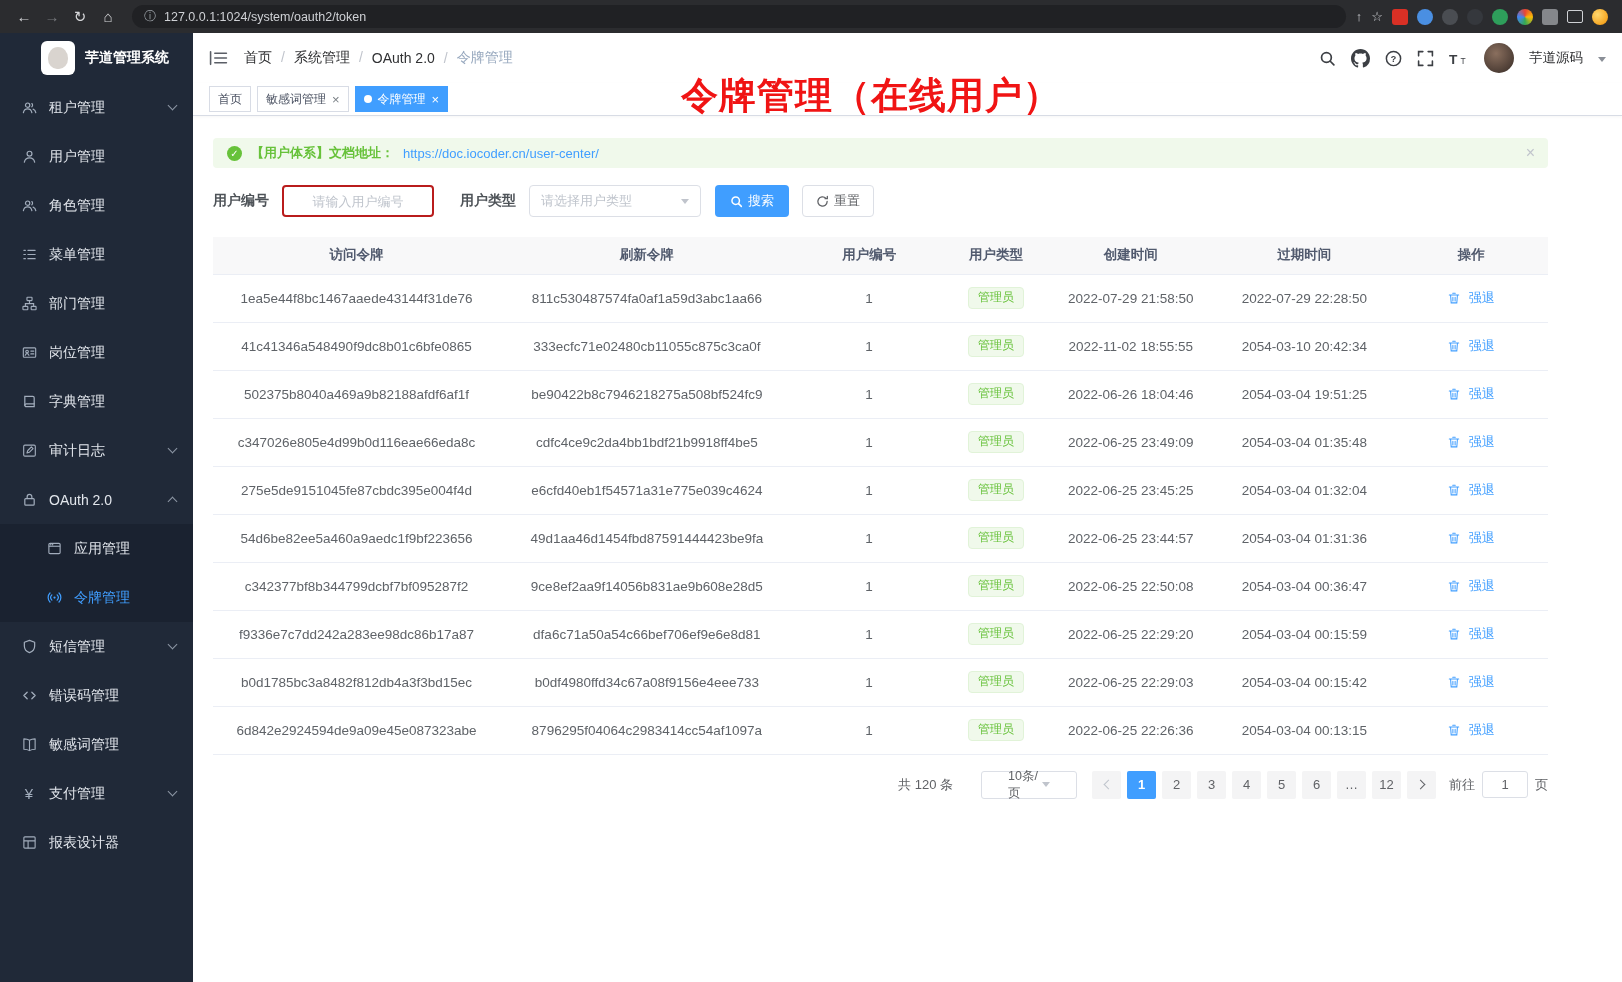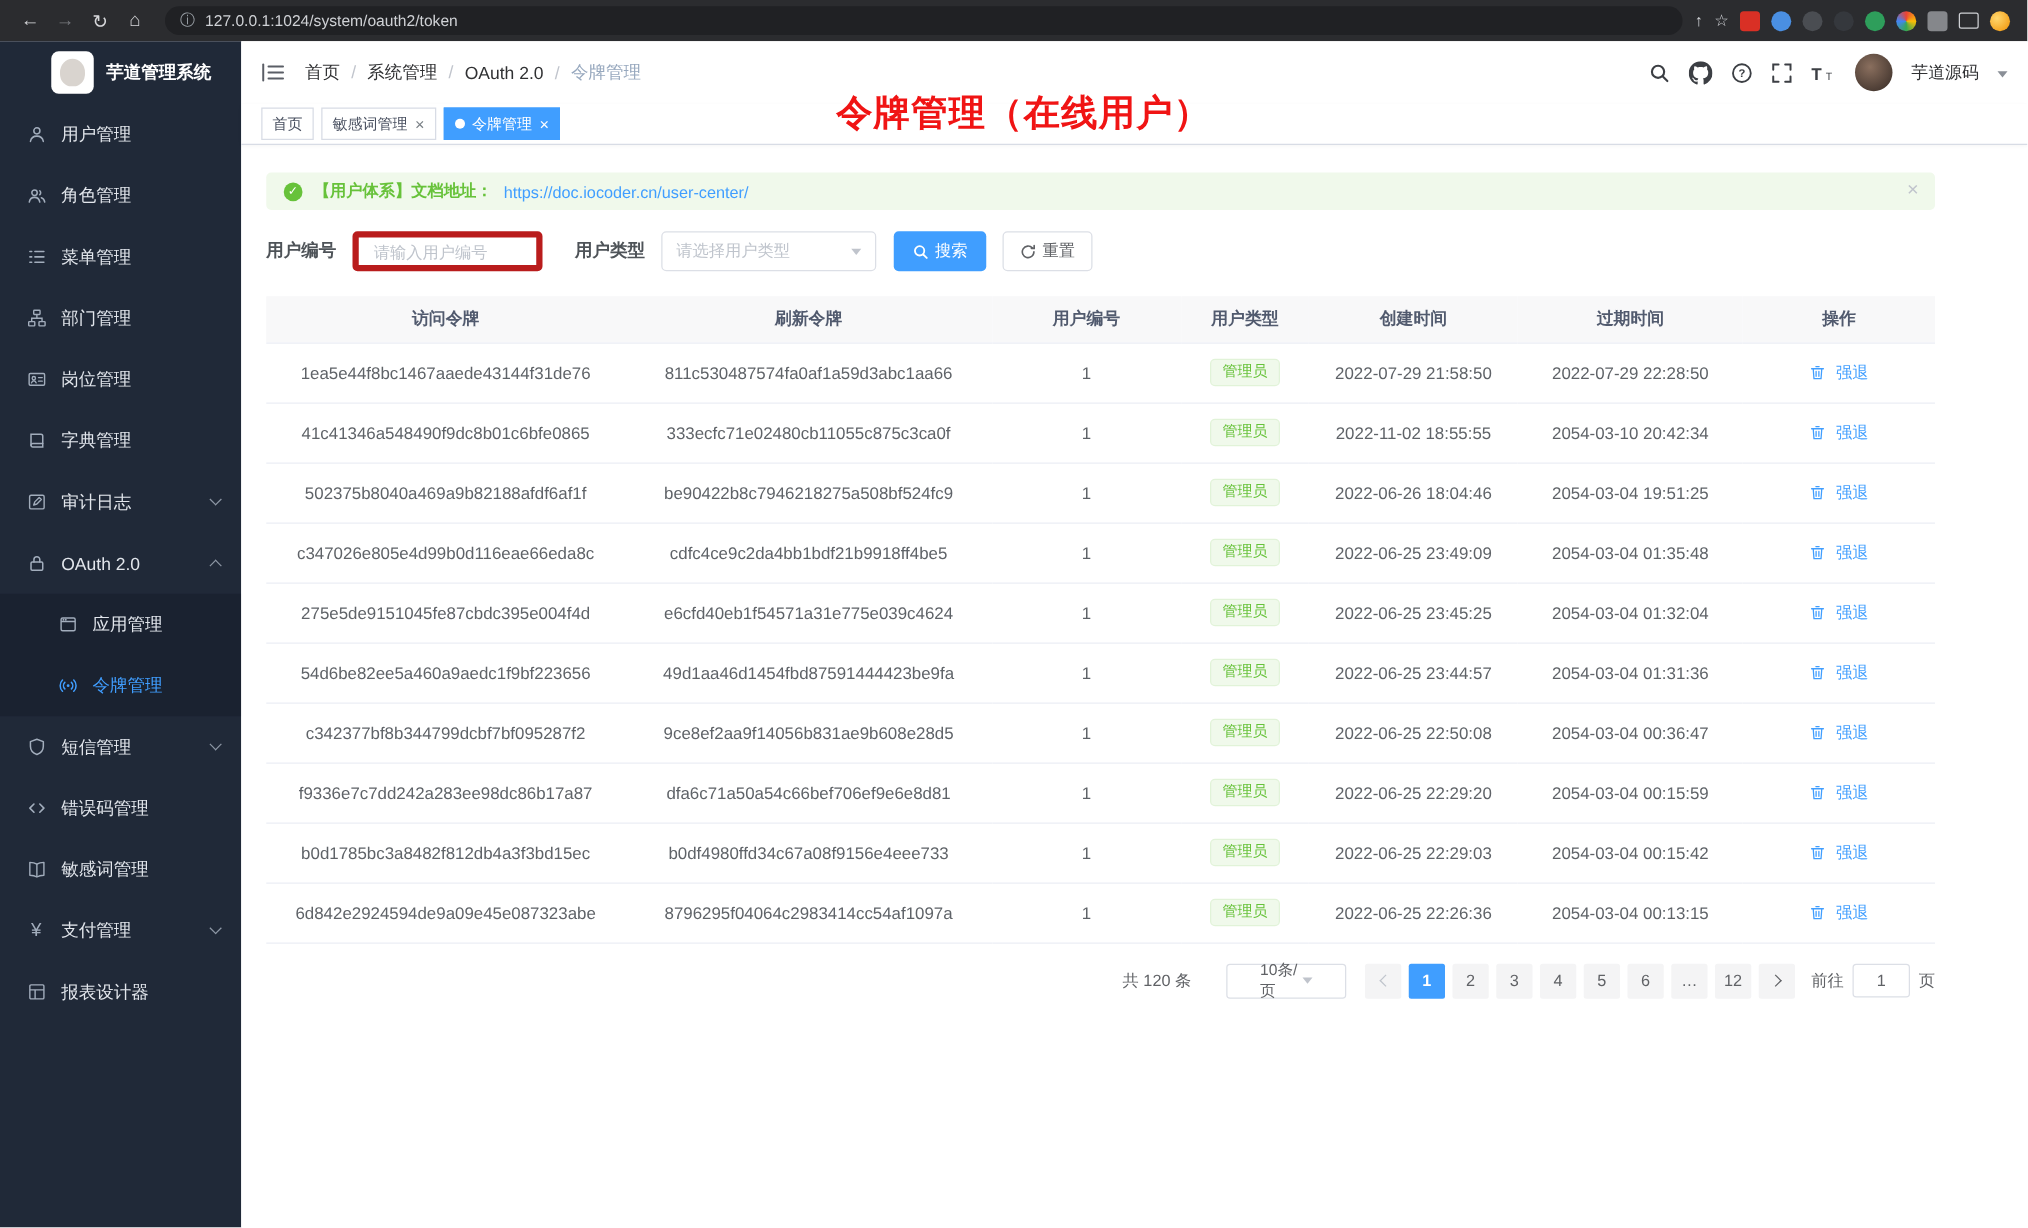--- a/index.html
+++ b/index.html
@@ -172,6 +172,18 @@
     </div>
     <nav class="menu">
 
+      <div class="menu-item">
+        <span class="mi-icon">
+            <svg viewBox="0 0 16 16" fill="none" stroke="currentColor" stroke-width="1.3" stroke-linecap="round">
+              <circle cx="6" cy="5.5" r="2.3"></circle>
+              <path d="M1.5 13.5c.5-2.6 2.3-4 4.5-4s4 1.4 4.5 4"></path>
+              <path d="M10.5 3.8a2.3 2.3 0 0 1 0 3.4"></path>
+              <path d="M11.8 9.8c1.6.5 2.6 1.8 2.9 3.7"></path>
+            </svg>
+          </span>
+        <span class="mi-label">租户管理</span>
+        <span class="mi-arrow"></span>
+      </div>
 
       <div class="menu-item">
         <span class="mi-icon">

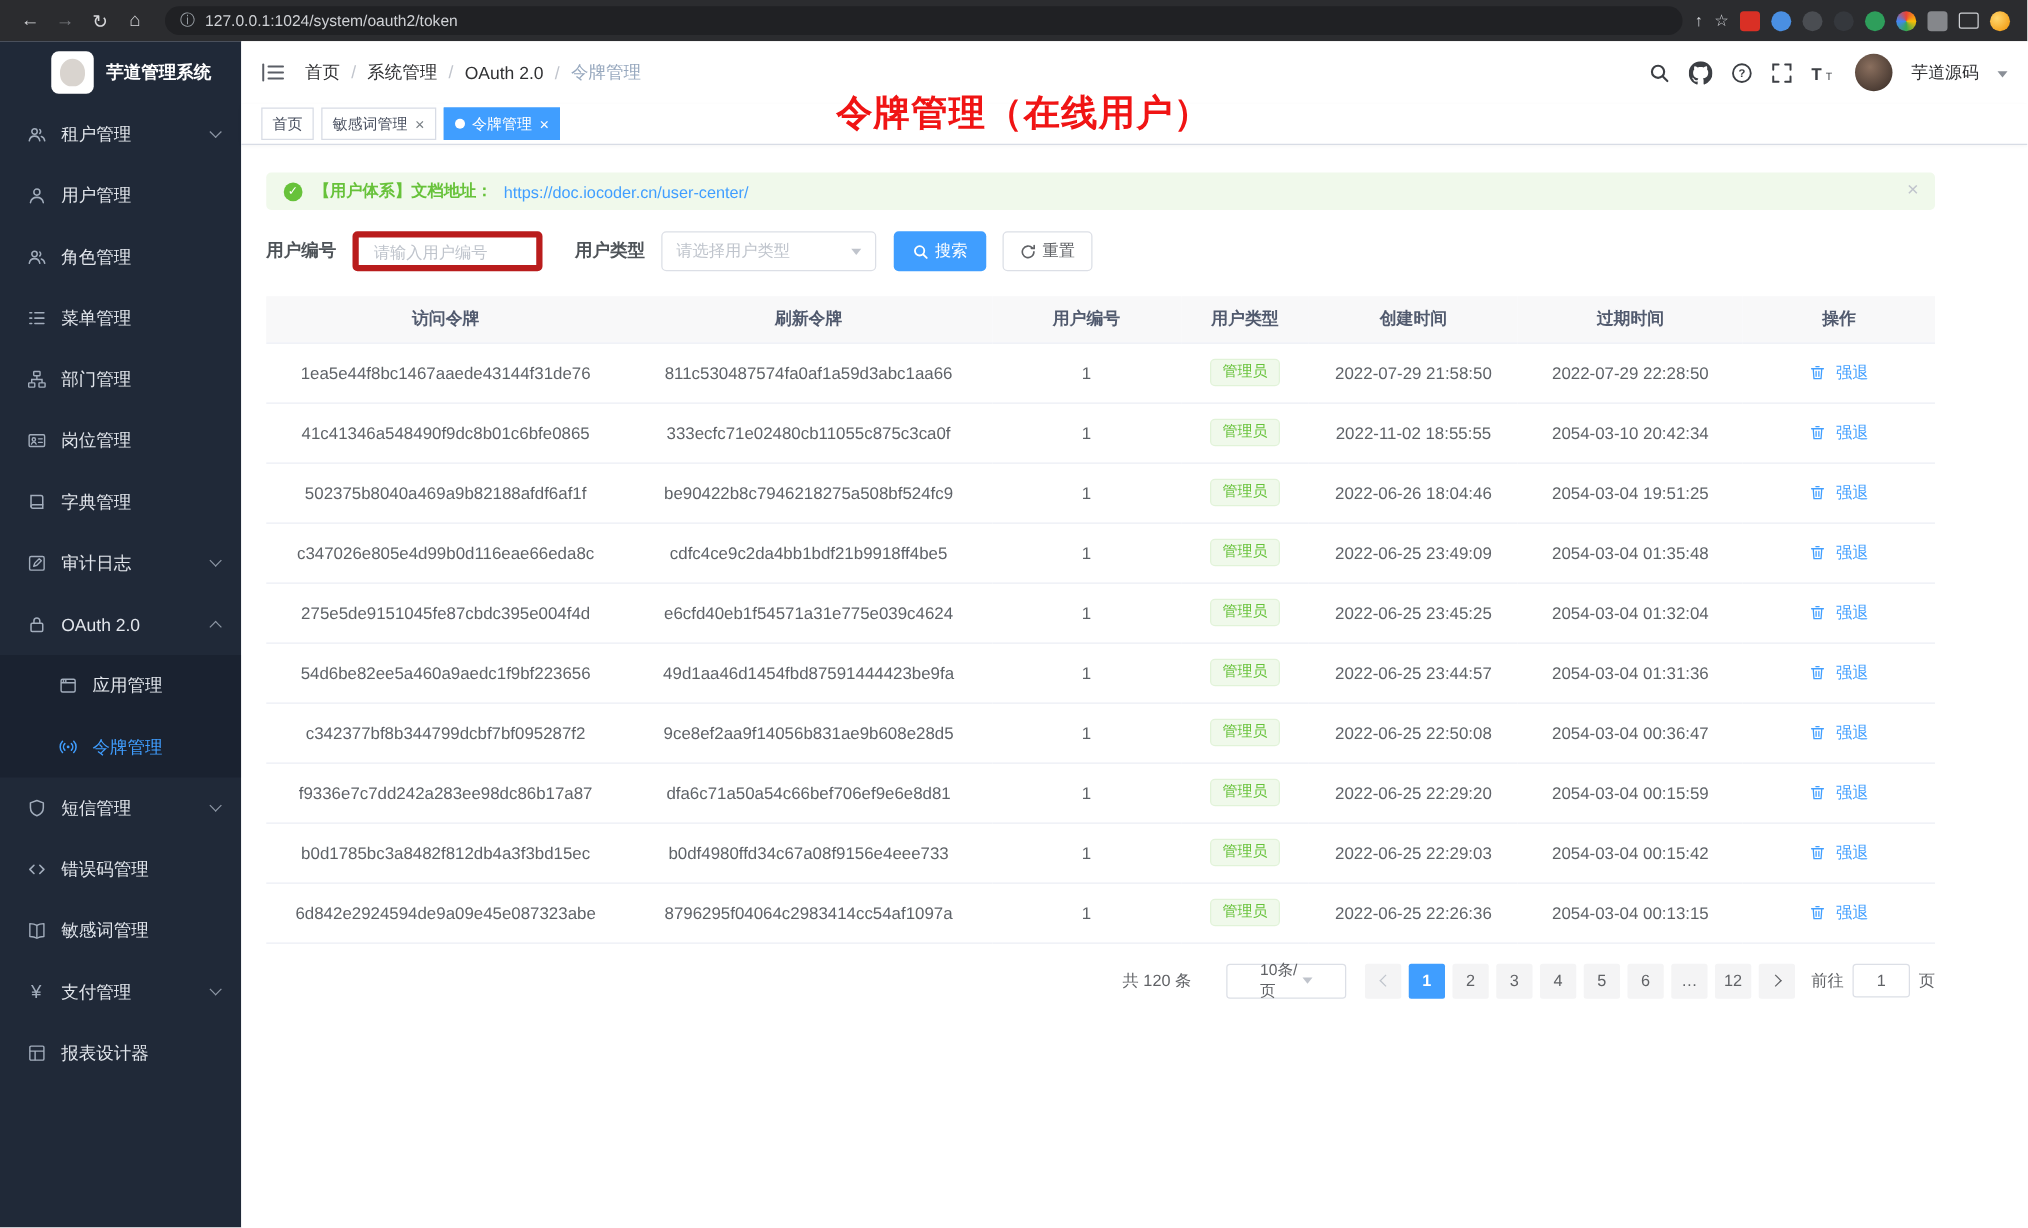--- a/index.html
+++ b/index.html
@@ -81,7 +81,7 @@
   .tag .dot { width:8px; height:8px; border-radius:50%; background:#fff; display:none; }
   .tag.active .dot { display:inline-block; }
 
-  .annotation { position:absolute; left:476px; top:38px; color:#f01414; font-size:29px; font-weight:700;
+  .annotation { position:absolute; left:488px; top:38px; color:#f01414; font-size:37px; font-weight:700;
                 letter-spacing:1px; z-index:6; pointer-events:none; white-space:nowrap; }
 
   .content { padding:22px 74px 0 20px; }

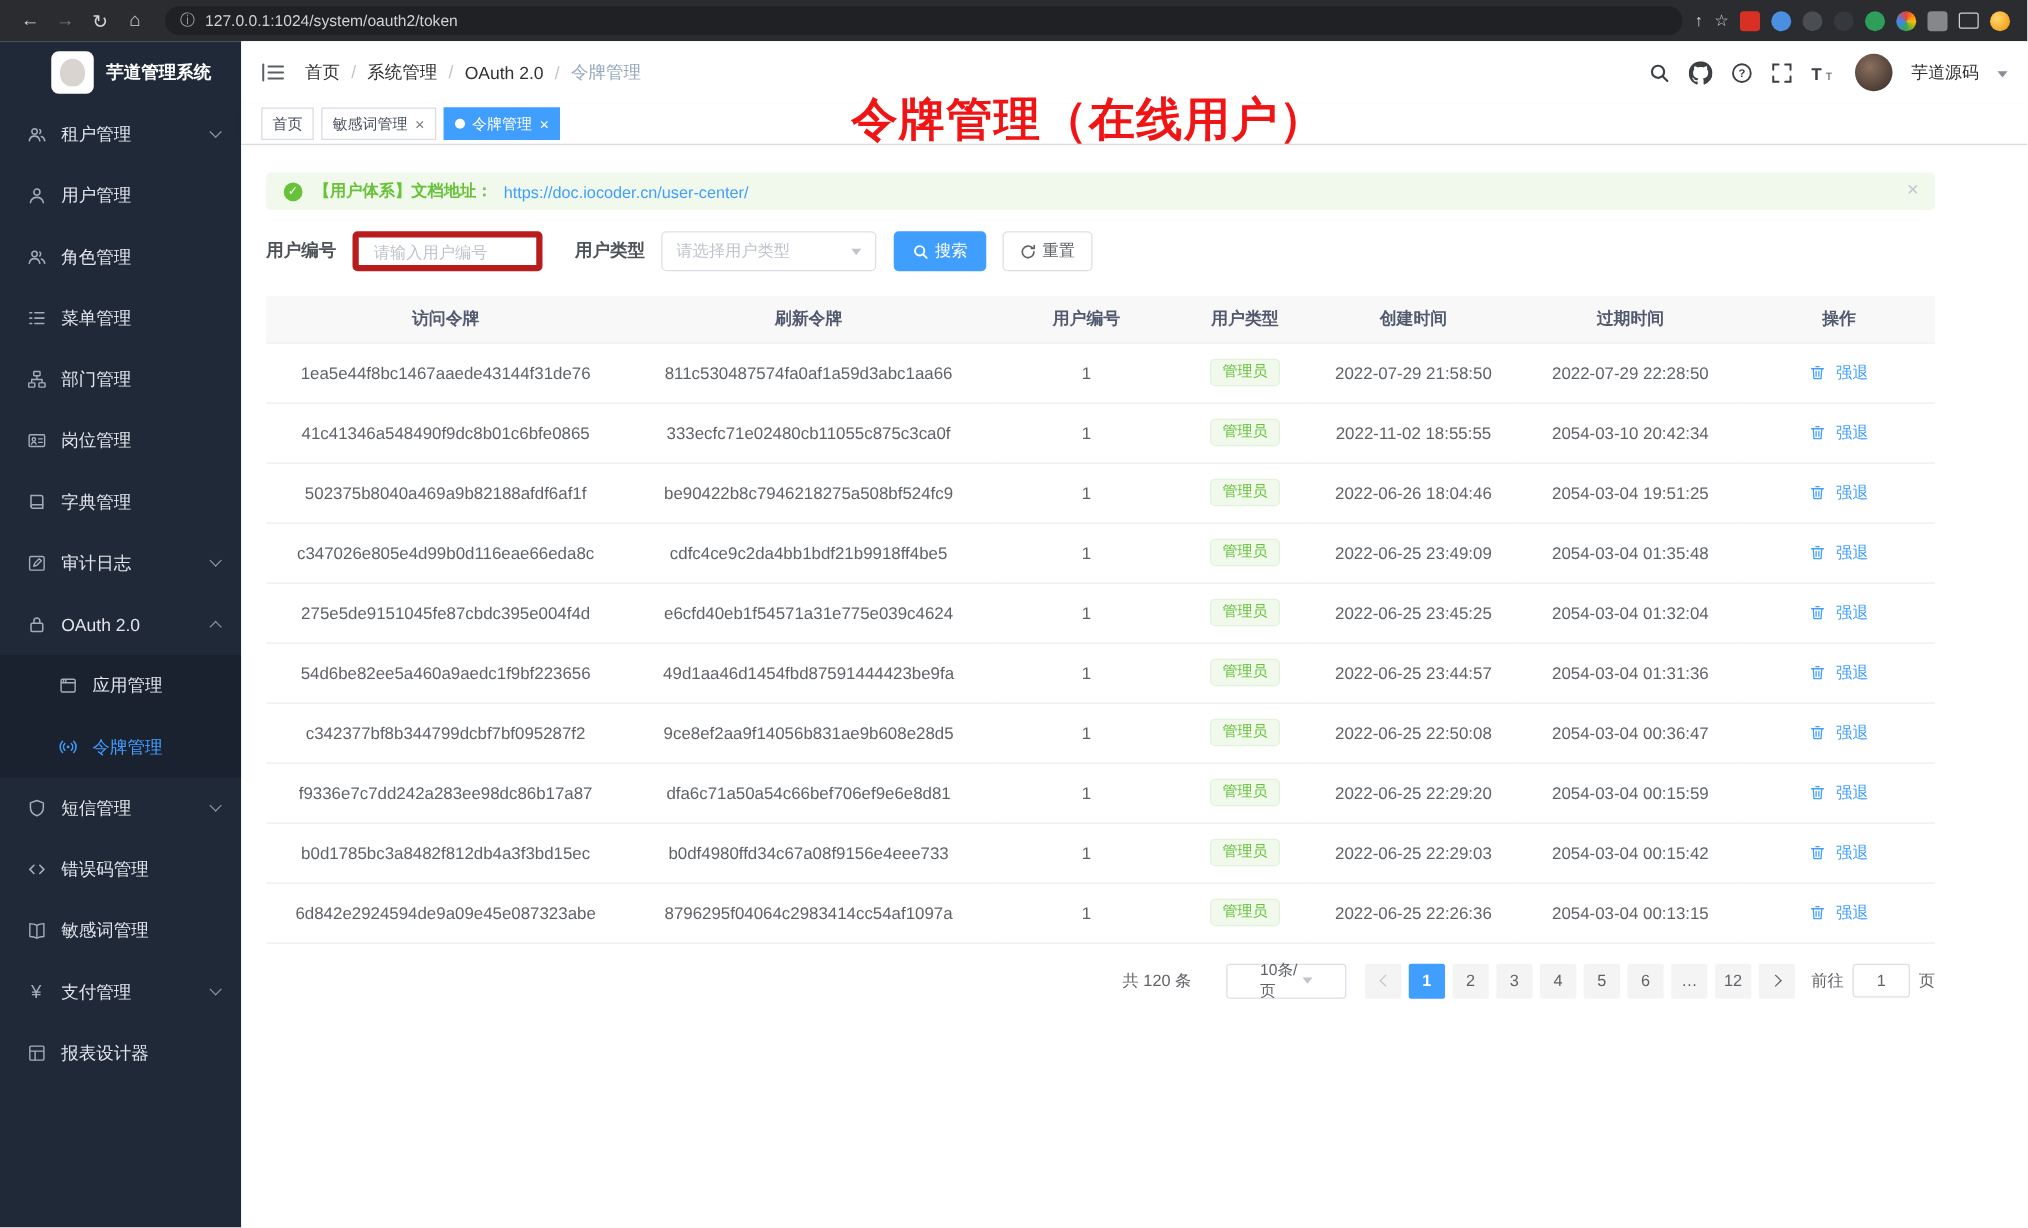--- a/index.html
+++ b/index.html
@@ -96,8 +96,8 @@
 
   .filters { display:flex; align-items:center; margin-top:17px; font-size:14px; }
   .f-label { font-weight:700; color:#4e5358; margin-right:13px; white-space:nowrap; }
-  .f-input { width:152px; height:32px; border:5px solid #b91c1c; border-radius:4px; padding:0 12px;
-             font-size:13px; color:#606266; outline:none; margin-right:26px; }
+  .f-input { width:152px; height:32px; border:2px solid #b91c1c; border-radius:4px; padding:0 12px;
+             font-size:13px; color:#606266; outline:none; margin-right:26px;text-align:center; }
   .f-input::placeholder { color:#bfc4cc; }
   .f-select { width:172px; height:32px; border:1px solid #dcdfe6; border-radius:4px; display:flex;
               align-items:center; justify-content:space-between; padding:0 11px; color:#bfc4cc;

